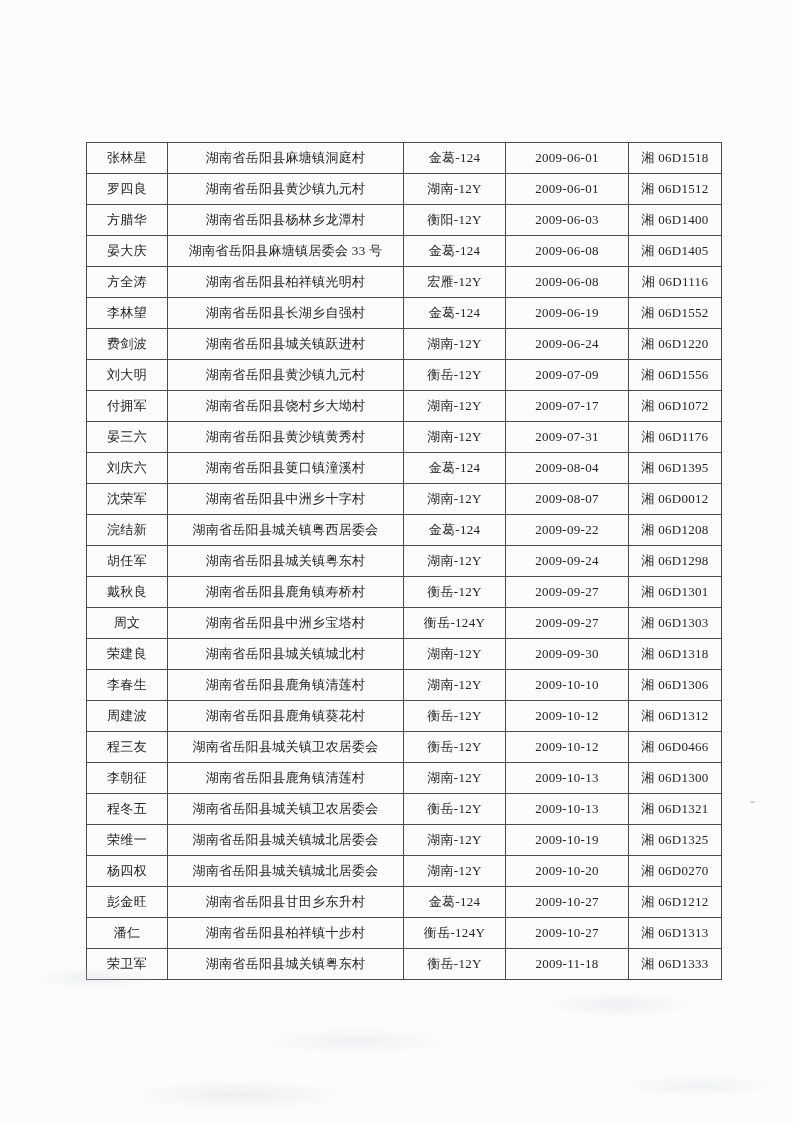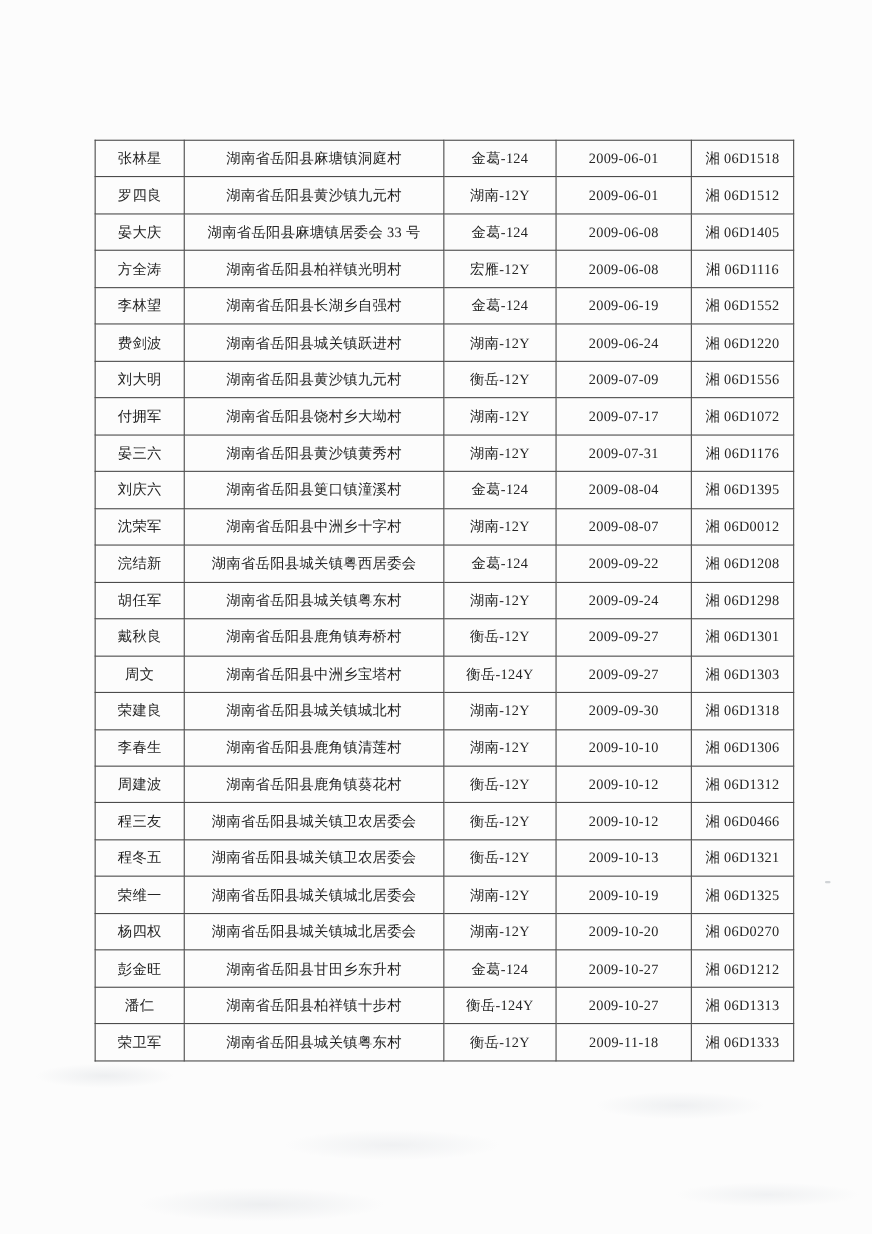--- a/index.html
+++ b/index.html
@@ -35,7 +35,7 @@
   }
   table.registry{
     position:absolute;
-    left:86px;top:127px;
+    left:86px;top:142px;
     width:635px;height:838px;
     border-collapse:collapse;
     table-layout:fixed;

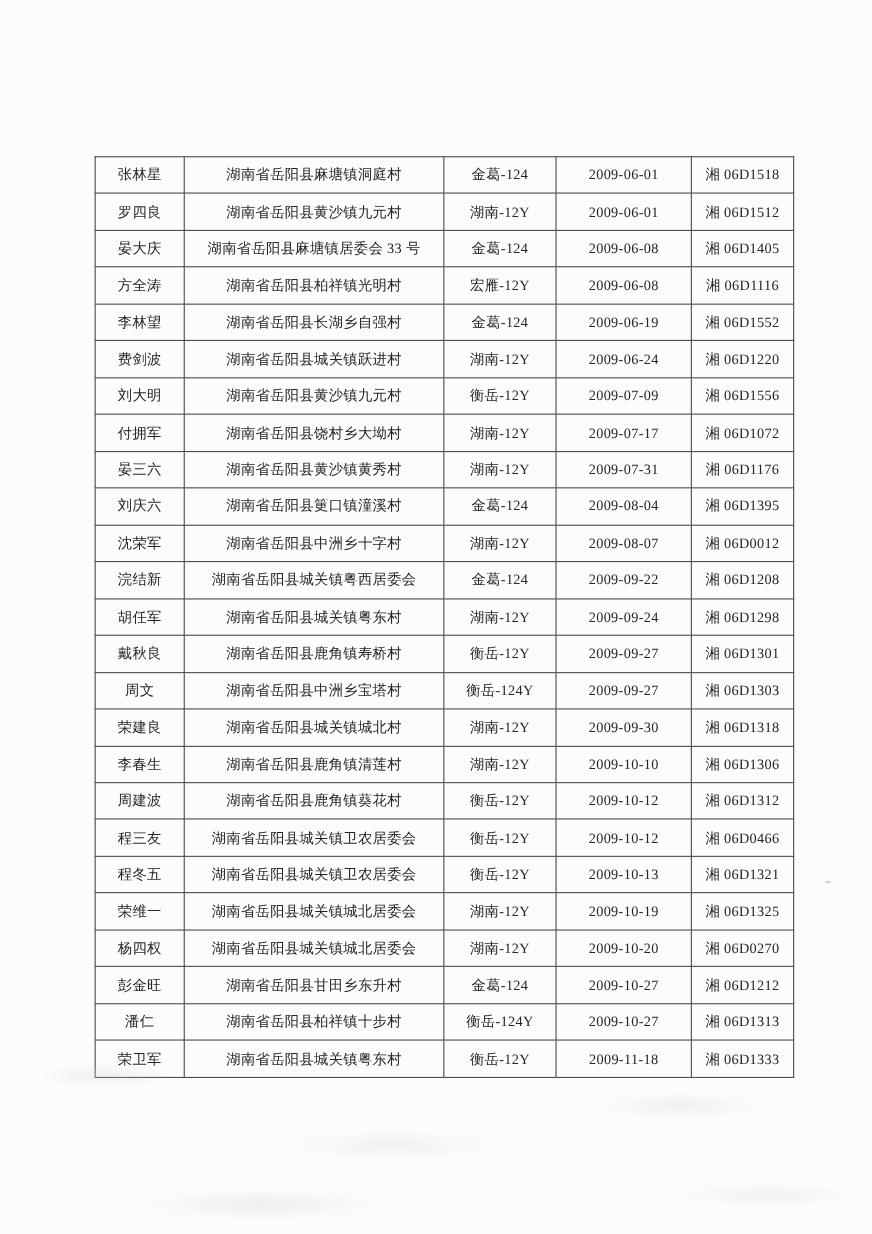--- a/index.html
+++ b/index.html
@@ -84,6 +84,13 @@
         <td class="cell-plate">湘 06D1512</td>
       </tr>
       <tr>
+        <td class="cell-name">方腊华</td>
+        <td class="cell-address">湖南省岳阳县杨林乡龙潭村</td>
+        <td class="cell-model">衡阳-12Y</td>
+        <td class="cell-date">2009-06-03</td>
+        <td class="cell-plate">湘 06D1400</td>
+      </tr>
+      <tr>
         <td class="cell-name">晏大庆</td>
         <td class="cell-address">湖南省岳阳县麻塘镇居委会 33 号</td>
         <td class="cell-model">金葛-124</td>

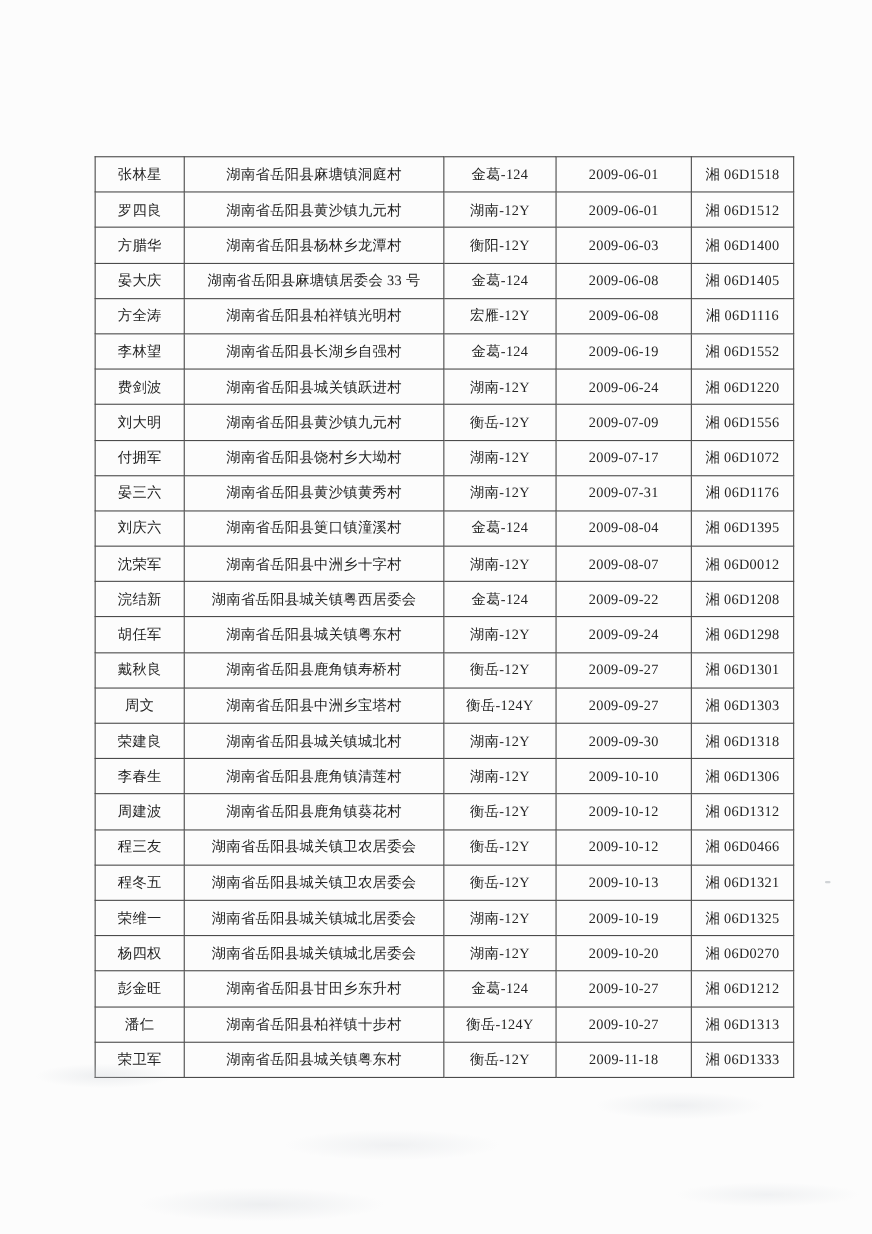--- a/index.html
+++ b/index.html
@@ -210,6 +210,13 @@
         <td class="cell-plate">湘 06D0466</td>
       </tr>
       <tr>
+        <td class="cell-name">李朝征</td>
+        <td class="cell-address">湖南省岳阳县鹿角镇清莲村</td>
+        <td class="cell-model">湖南-12Y</td>
+        <td class="cell-date">2009-10-13</td>
+        <td class="cell-plate">湘 06D1300</td>
+      </tr>
+      <tr>
         <td class="cell-name">程冬五</td>
         <td class="cell-address">湖南省岳阳县城关镇卫农居委会</td>
         <td class="cell-model">衡岳-12Y</td>

